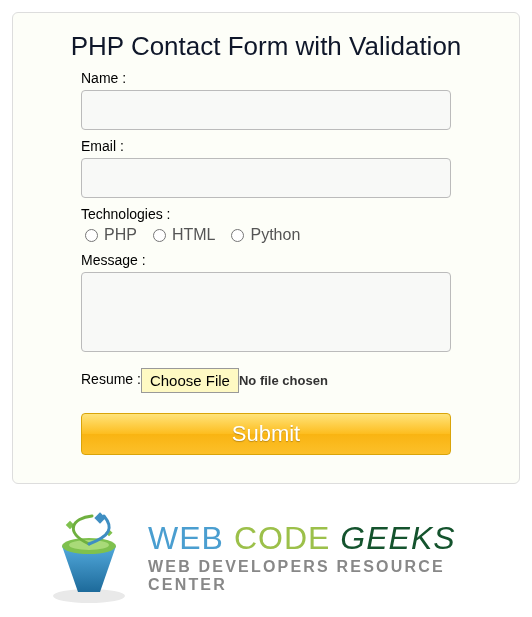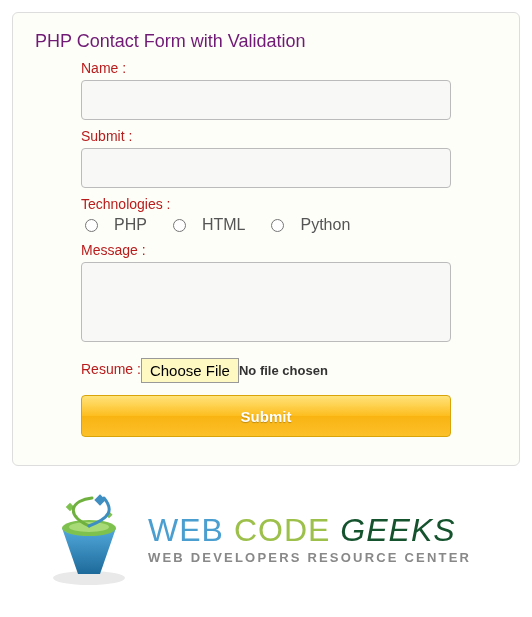--- a/index.html
+++ b/index.html
@@ -17,9 +17,10 @@
     padding: 18px 22px 28px 22px;
   }
   .form-title {
-    font-size: 18px;
+    font-size: 26px;
     font-weight: 400;
-    color: #701a75;
+    color: #0f172a;
+    text-align: center;
     margin-bottom: 6px;
   }
   .form-body { padding: 0 46px; }

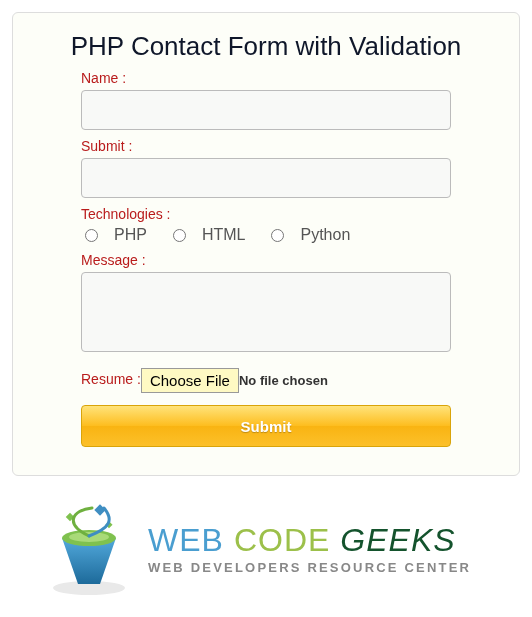--- a/index.html
+++ b/index.html
@@ -27,7 +27,7 @@
   .fld-label {
     display: block;
     font-size: 14px;
-    color: #b91c1c;
+    color: #000000;
     margin-top: 8px;
     margin-bottom: 4px;
   }

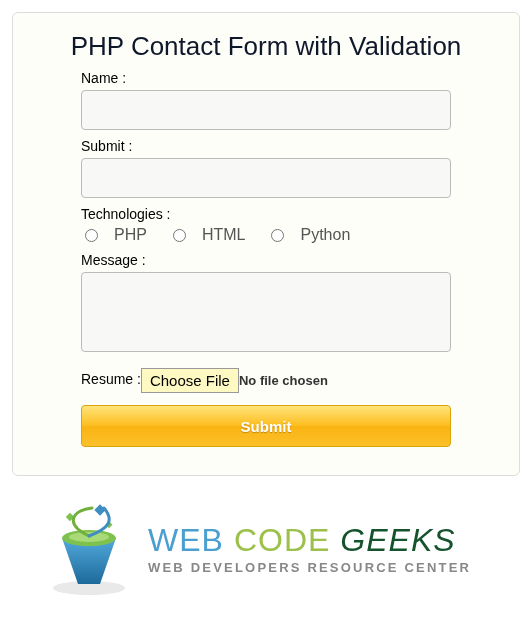--- a/index.html
+++ b/index.html
@@ -112,7 +112,7 @@
     <label class="fld-label">Name :</label>
     <input type="text" class="txt-input" style="">
 
-    <label class="fld-label">Submit :</label>
+    <label class="fld-label">Email :</label>
     <input type="text" class="txt-input" style="">
 
     <label class="fld-label">Technologies :</label>

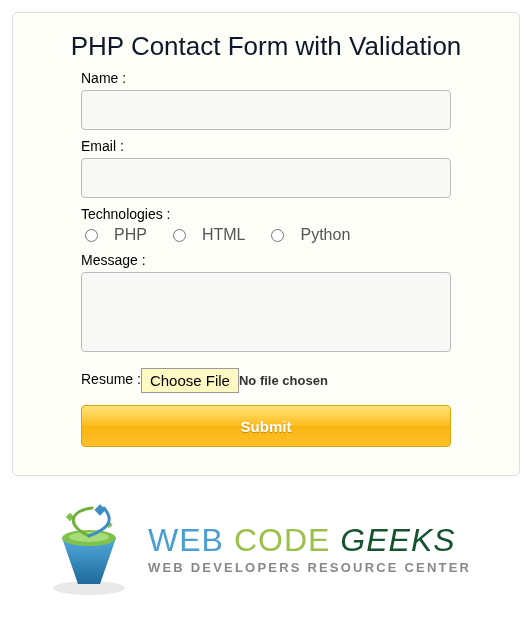--- a/index.html
+++ b/index.html
@@ -45,7 +45,7 @@
   .radio-row {
     display: flex;
     align-items: center;
-    gap: 16px;
+    gap: 6px;
     font-size: 16px;
     color: #555;
     margin-bottom: 4px;

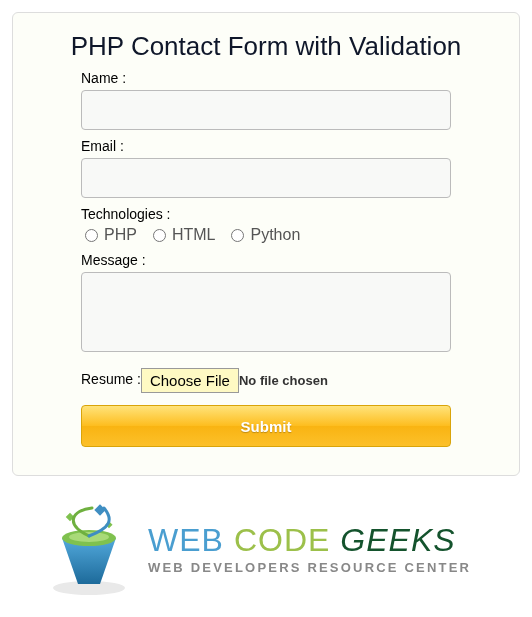--- a/index.html
+++ b/index.html
@@ -71,13 +71,13 @@
   .submit-btn {
     width: 100%;
     height: 42px;
-    margin-top: 12px;
+    margin-top: 20px;
     border: 1px solid #d9a40a;
     border-radius: 4px;
     background: linear-gradient(#ffe37a, #fdbd1e 50%, #f9b412 51%, #fcc02a);
     color: #fff;
-    font-size: 15px;
-    font-weight: bold;
+    font-size: 22px;
+    font-weight: normal;
     text-shadow: 0 1px 1px rgba(0,0,0,.25);
     cursor: pointer;
   }

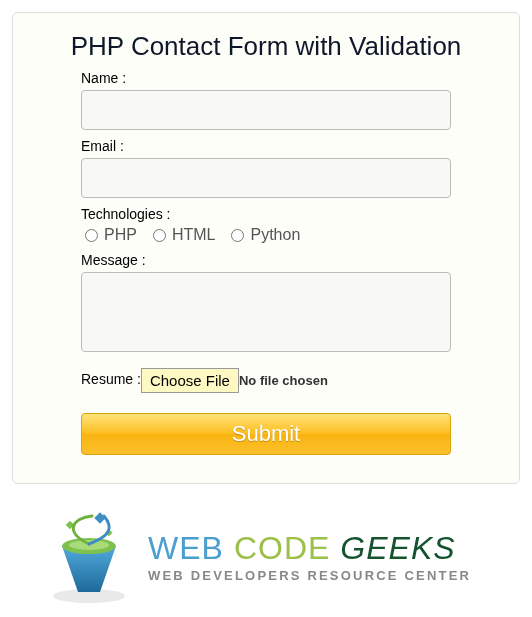--- a/index.html
+++ b/index.html
@@ -95,7 +95,7 @@
   .w-code { color:#9cc04a; }
   .w-geeks{ color:#14532d;font-style:italic; }
   .tagline {
-    font-size:13px;
+    font-size:16px;
     font-weight:700;
     letter-spacing:2.2px;
     color:#888;

